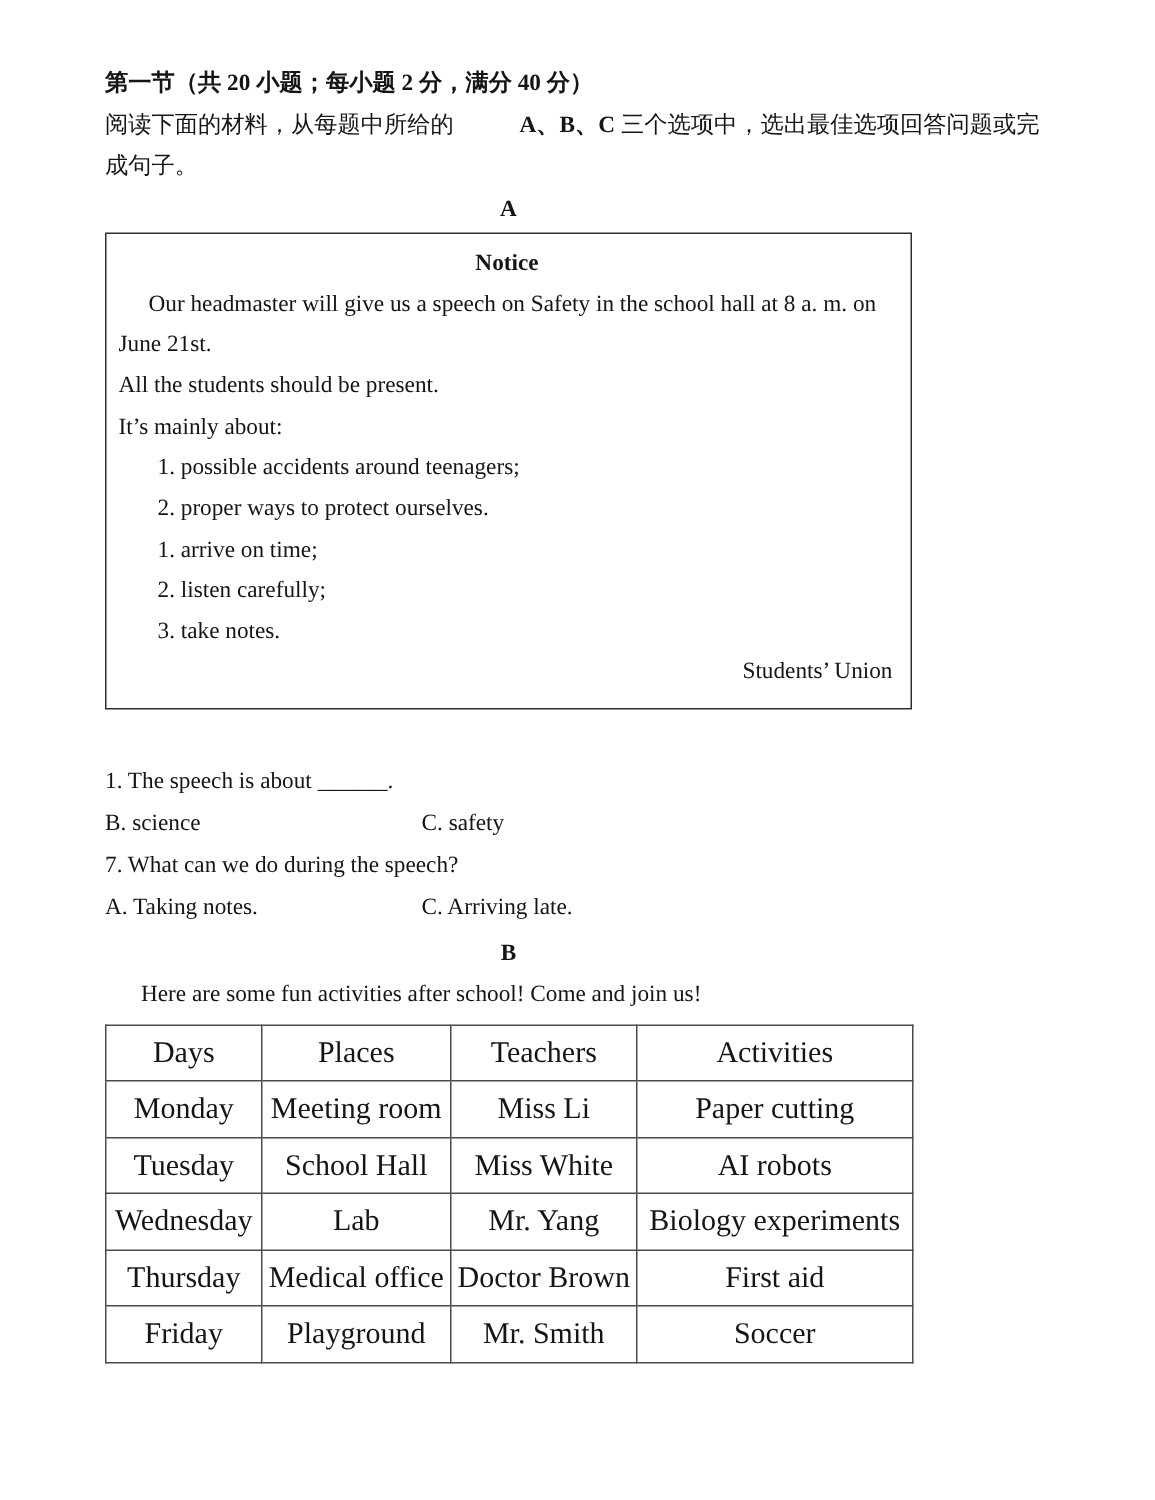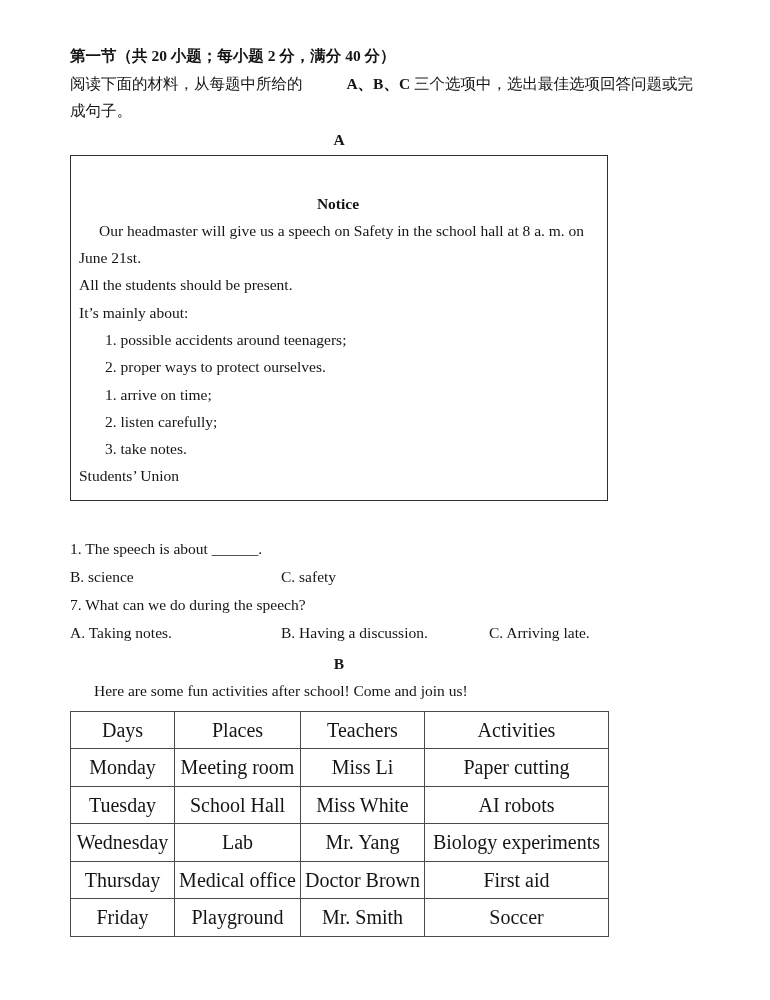--- a/index.html
+++ b/index.html
@@ -29,7 +29,7 @@
     line-height:27.3px;
     margin-top:2px;
   }
-  .notice-title{text-align:center;font-weight:bold;margin-top:28px;}
+  .notice-title{text-align:center;font-weight:bold;}
   .n-para1{text-indent:20px;}
   .n-bold{font-weight:normal;}
   .n-item{padding-left:26px;}

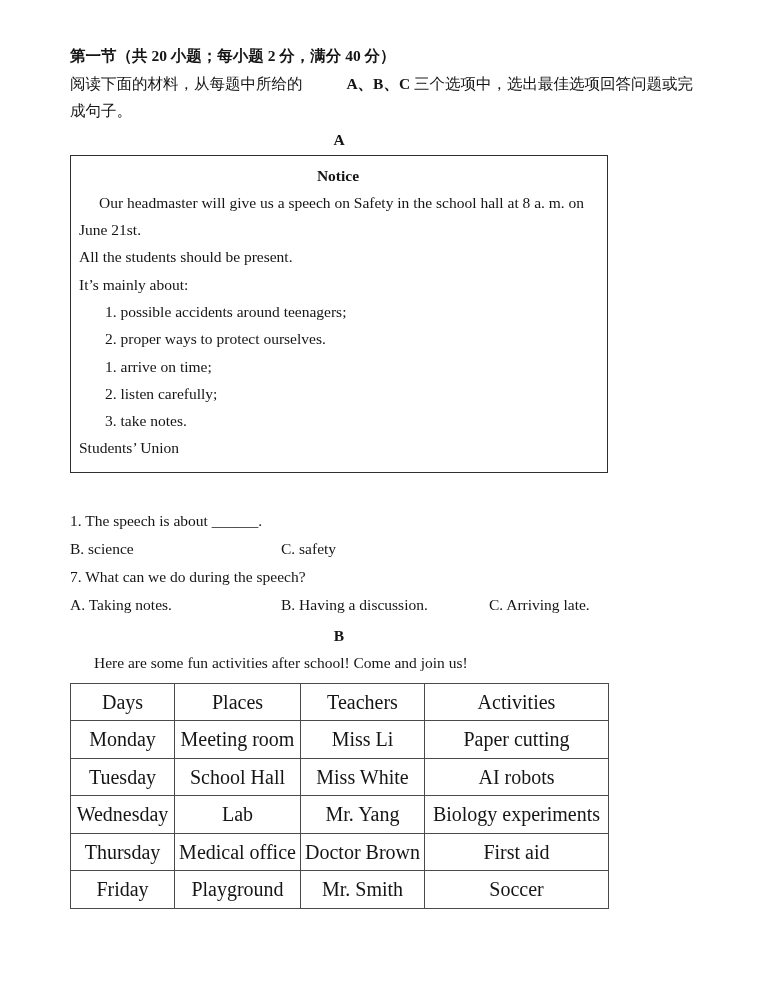--- a/index.html
+++ b/index.html
@@ -33,7 +33,7 @@
   .n-para1{text-indent:20px;}
   .n-bold{font-weight:normal;}
   .n-item{padding-left:26px;}
-  .n-sign{padding-right:2px;}
+  .n-sign{text-align:right;padding-right:2px;}
 
   
   .questions{margin-top:34px;line-height:28px;}

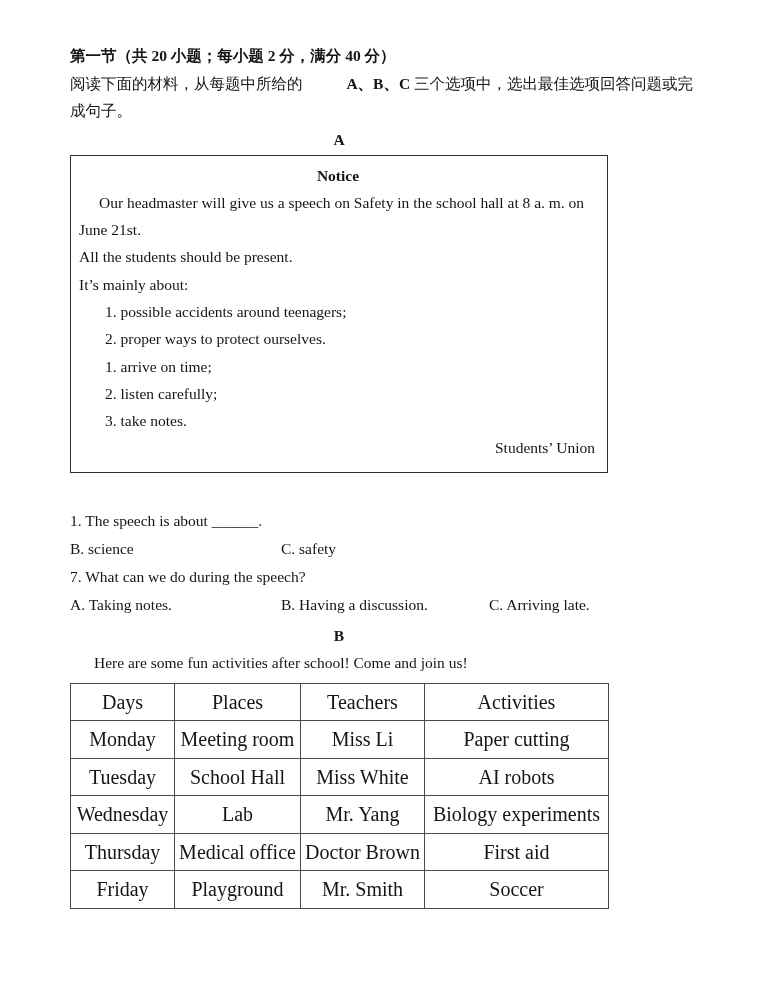--- a/index.html
+++ b/index.html
@@ -89,7 +89,6 @@
       <div>7. What can we do during the speech?</div>
       <div class="opt-row">
         <span>A. Taking notes.</span>
-        <span>B. Having a discussion.</span>
         <span>C. Arriving late.</span>
       </div>
     </div>

